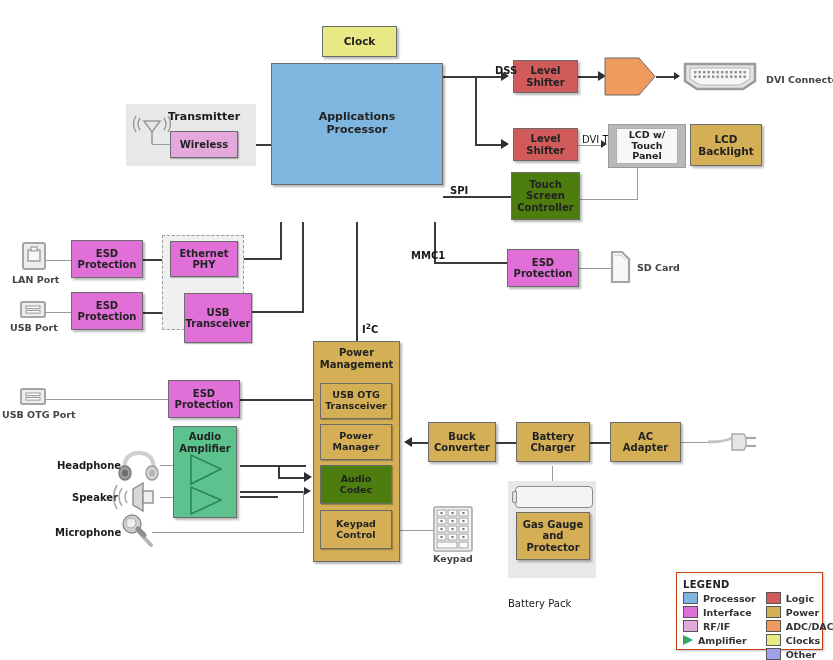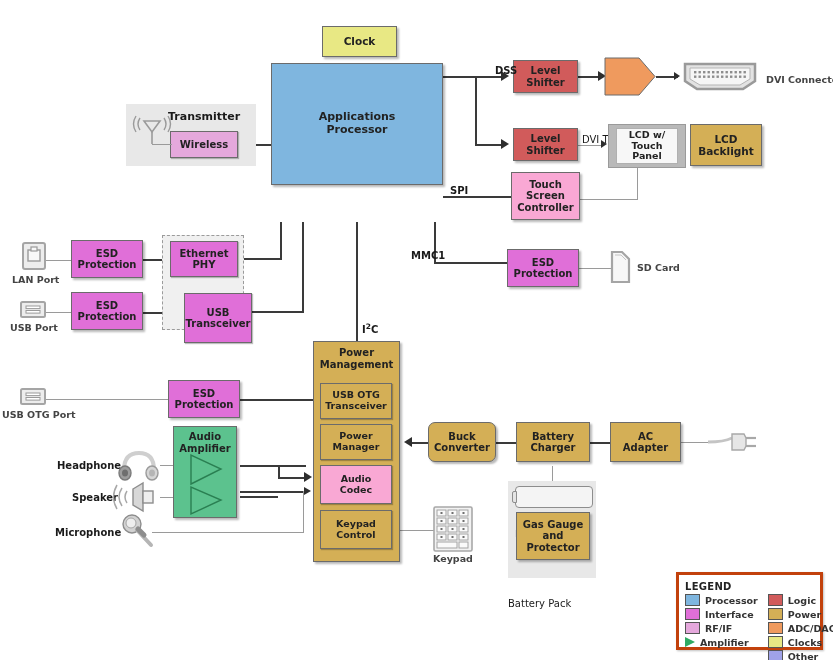--- a/index.html
+++ b/index.html
@@ -20,7 +20,7 @@
   .c-iface{background:#e06fd8;}
   .c-rf{background:#e5a8dc;}
   .c-power{background:#d4af56;}
-  .c-adc{background:#f9a8d4;}
+  .c-adc{background:#4d7c0f;}
   .c-clock{background:#e8e884;}
   .c-amp{background:#5cc28e;}
 

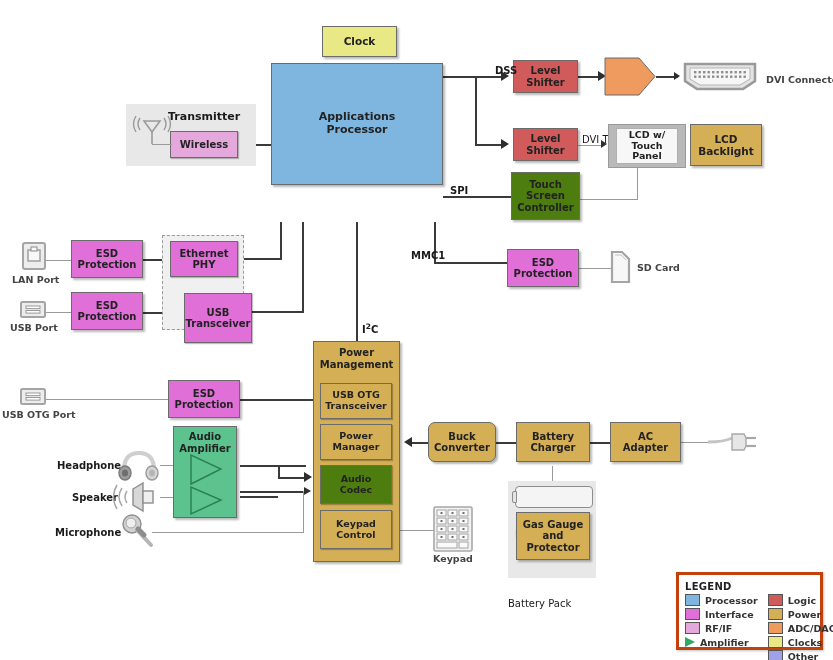--- a/index.html
+++ b/index.html
@@ -410,7 +410,7 @@
     </svg>
   </div>
 
-  <div class="blk c-power" style="left:428px;top:422px;width:68px;height:40px;font-size:10px;white-space:pre-line;border-radius:7px;">
+  <div class="blk c-power" style="left:428px;top:422px;width:68px;height:40px;font-size:10px;white-space:pre-line;">
     <span>Buck
 Converter</span>
   </div>

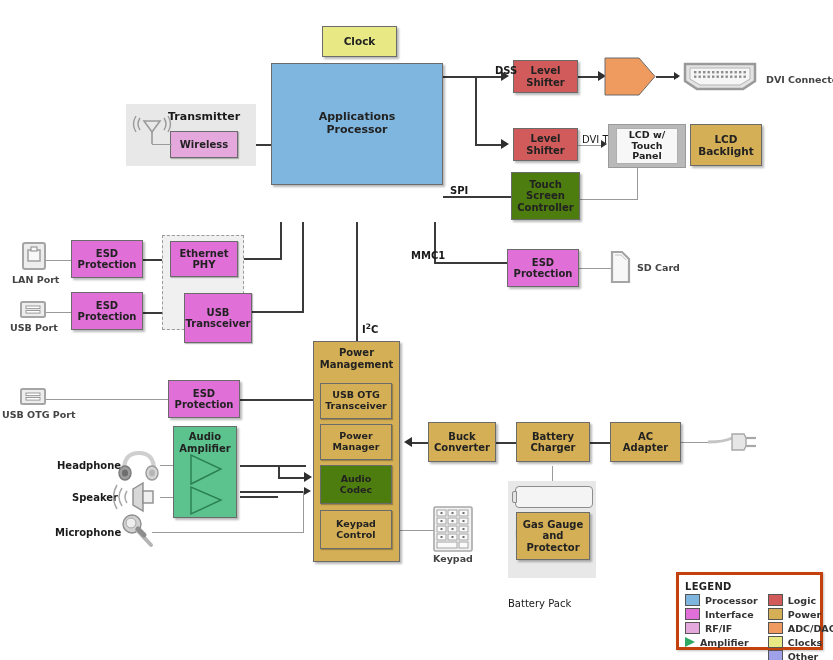--- a/index.html
+++ b/index.html
@@ -54,7 +54,7 @@
   .grp-solid{position:absolute;background:#e8e8e8;box-sizing:border-box;}
 
   
-  #legend{position:absolute;border:3px solid #c2410c;background:#fff;
+  #legend{position:absolute;border:1px solid #c2410c;background:#fff;
           box-sizing:border-box;box-shadow:1px 1px 2px rgba(0,0,0,.25);}
   .lg-row{display:flex;align-items:center;height:14px;}
   .lg-sw{width:13px;height:10px;border:1px solid #555;margin-right:5px;flex:0 0 auto;}

